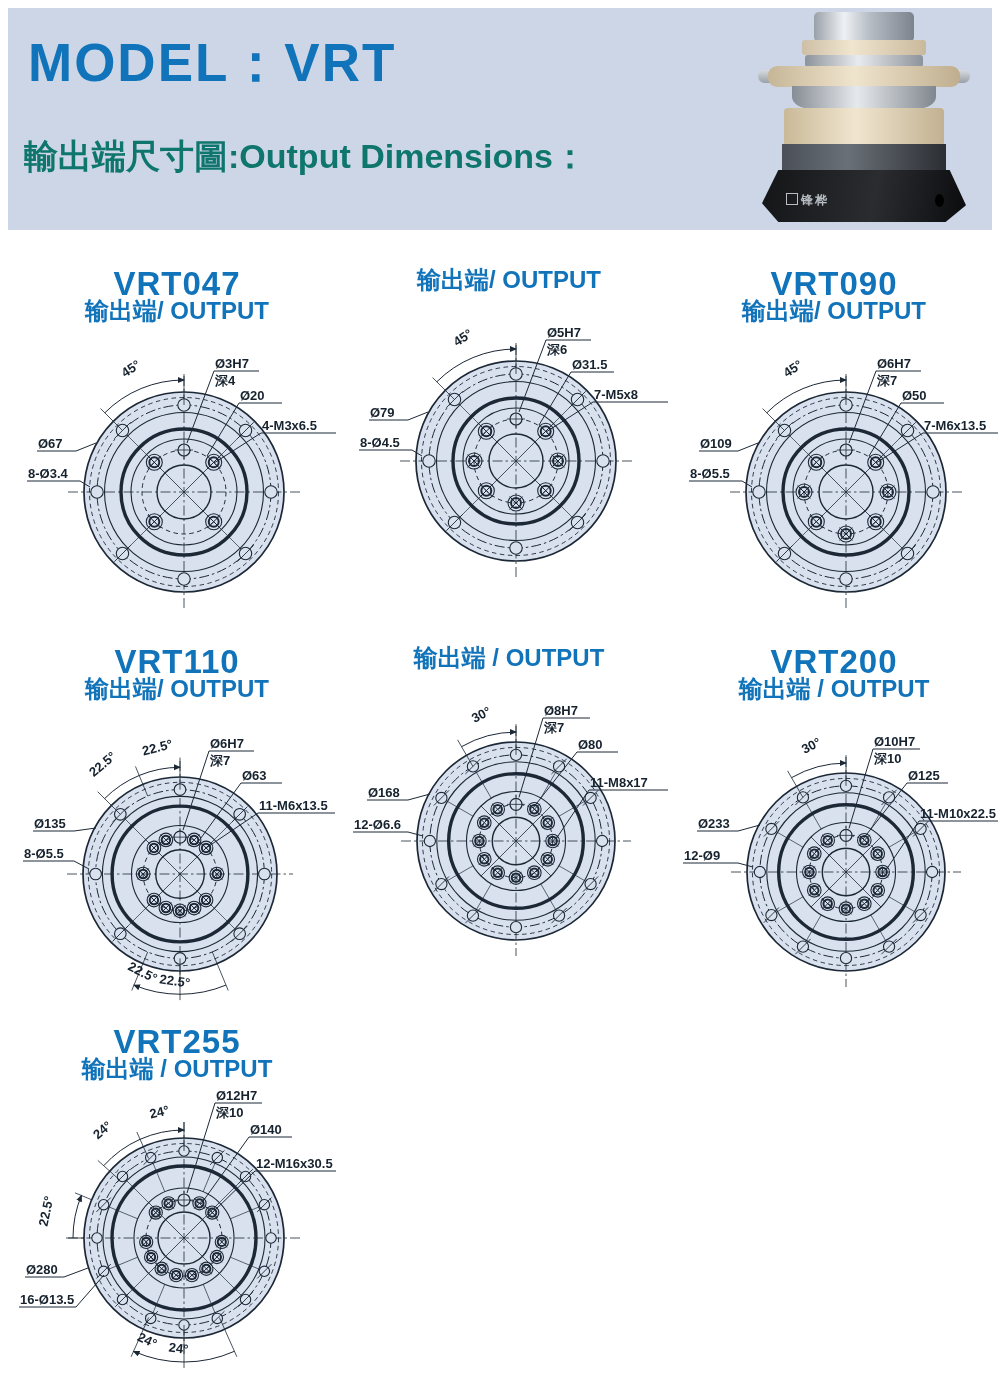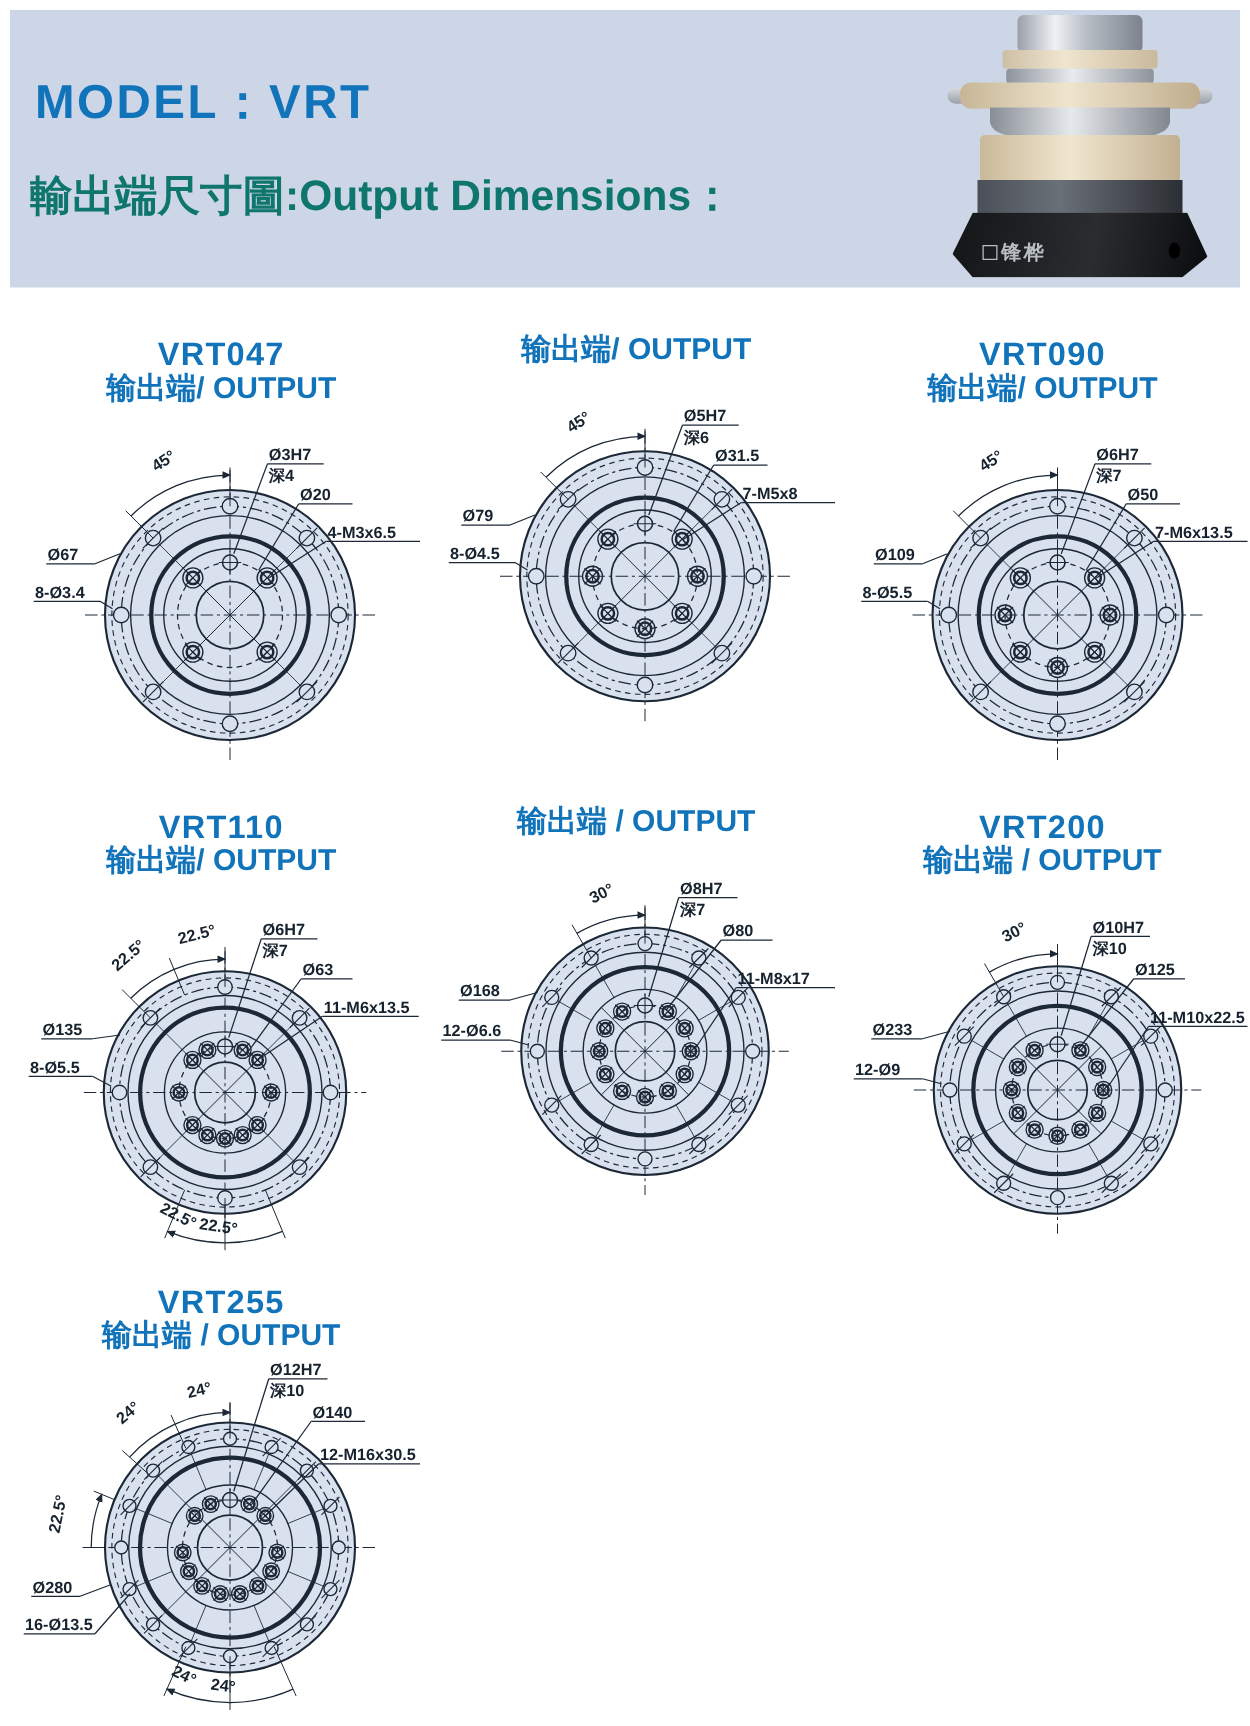--- a/index.html
+++ b/index.html
@@ -16,9 +16,8 @@
   }
   .h1{
     position:absolute;left:20px;top:20px;
-    font-size:38px;font-weight:bold;letter-spacing:2px;
+    font-size:53px;font-weight:bold;letter-spacing:2px;
     color:#1173b9;
-    margin-top:28px;
   }
   .h2{
     position:absolute;left:16px;top:126px;

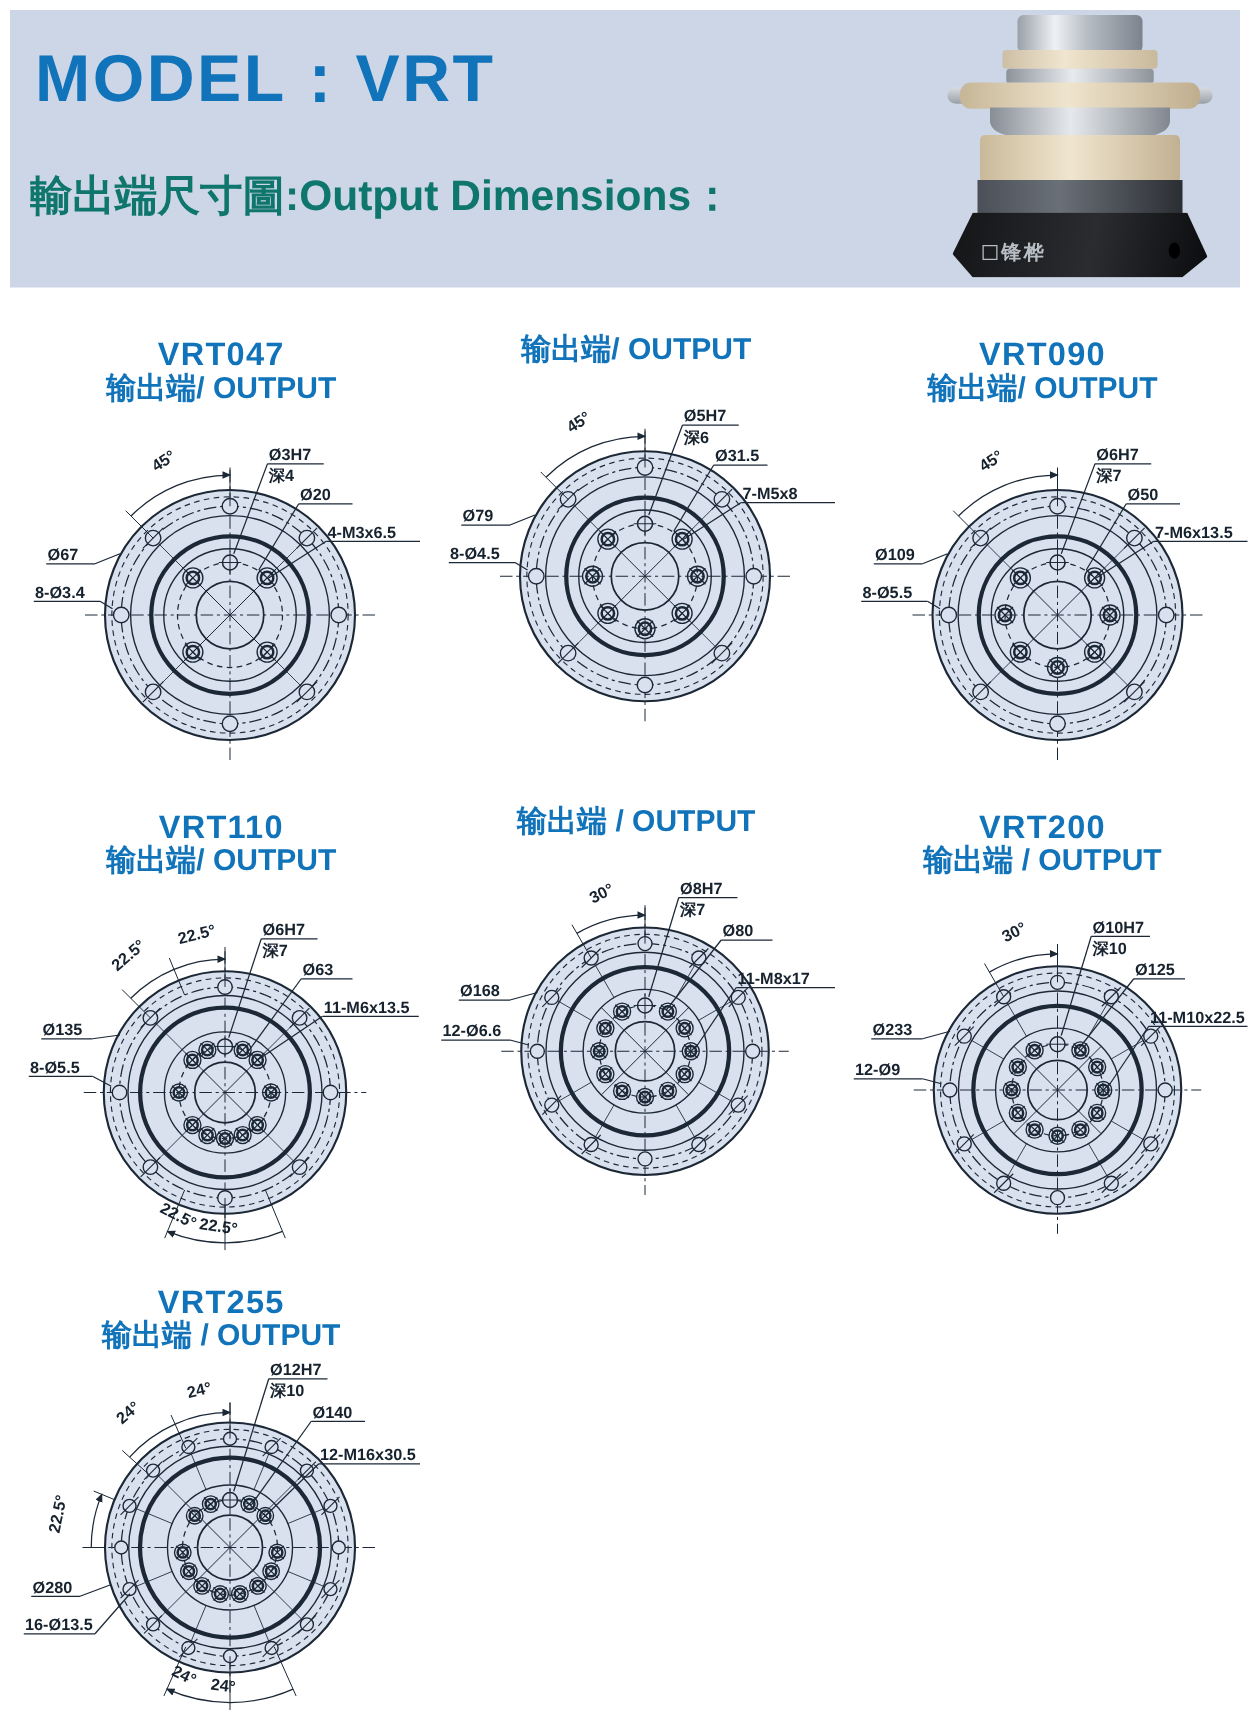--- a/index.html
+++ b/index.html
@@ -52,7 +52,7 @@
   .gx-hole{right:34px;top:182px;width:9px;height:13px;border-radius:50%;background:#000;}
   .gx-logo{
     position:absolute;left:36px;top:180px;color:#b9bec5;
-    font-size:16px;font-weight:bold;letter-spacing:2px;
+    font-size:12px;font-weight:bold;letter-spacing:2px;
   }
   .gx-mark{display:inline-block;width:10px;height:10px;border:1.5px solid #b9bec5;
     margin-right:3px;vertical-align:-1px;}

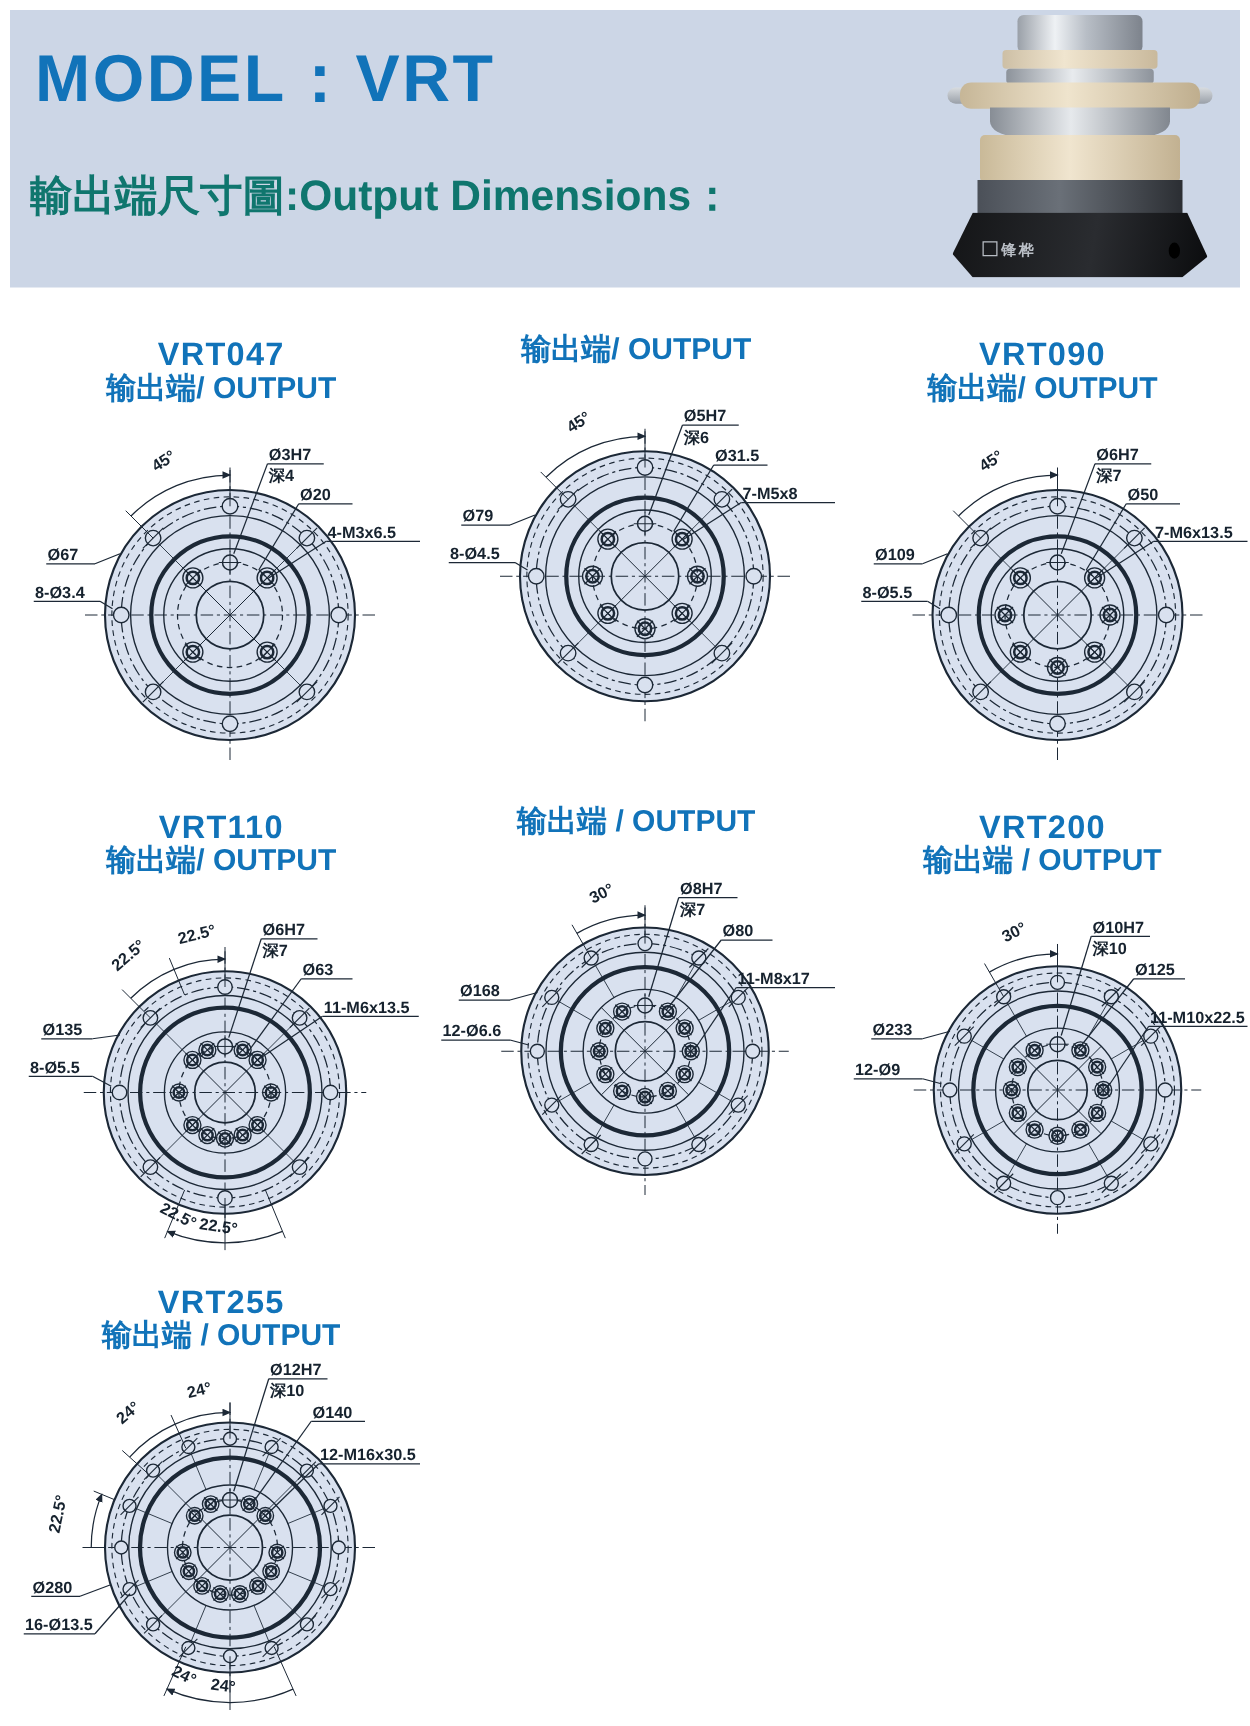--- a/index.html
+++ b/index.html
@@ -63,7 +63,7 @@
   }
   .cell{text-align:center;}
   .cell.row3{grid-column:1;}
-  .mtitle{font-size:26px;font-weight:bold;color:#1173b9;letter-spacing:1px;height:31px;line-height:31px;}
+  .mtitle{font-size:33px;font-weight:bold;color:#1173b9;letter-spacing:1px;height:31px;line-height:31px;}
   .msub{font-size:24px;font-weight:bold;color:#1173b9;height:25px;line-height:23px;}
   svg.draw{display:block;margin:0 auto;}
   .dim{font-family:"Liberation Sans",sans-serif;font-weight:bold;font-size:13px;fill:#16222e;}

